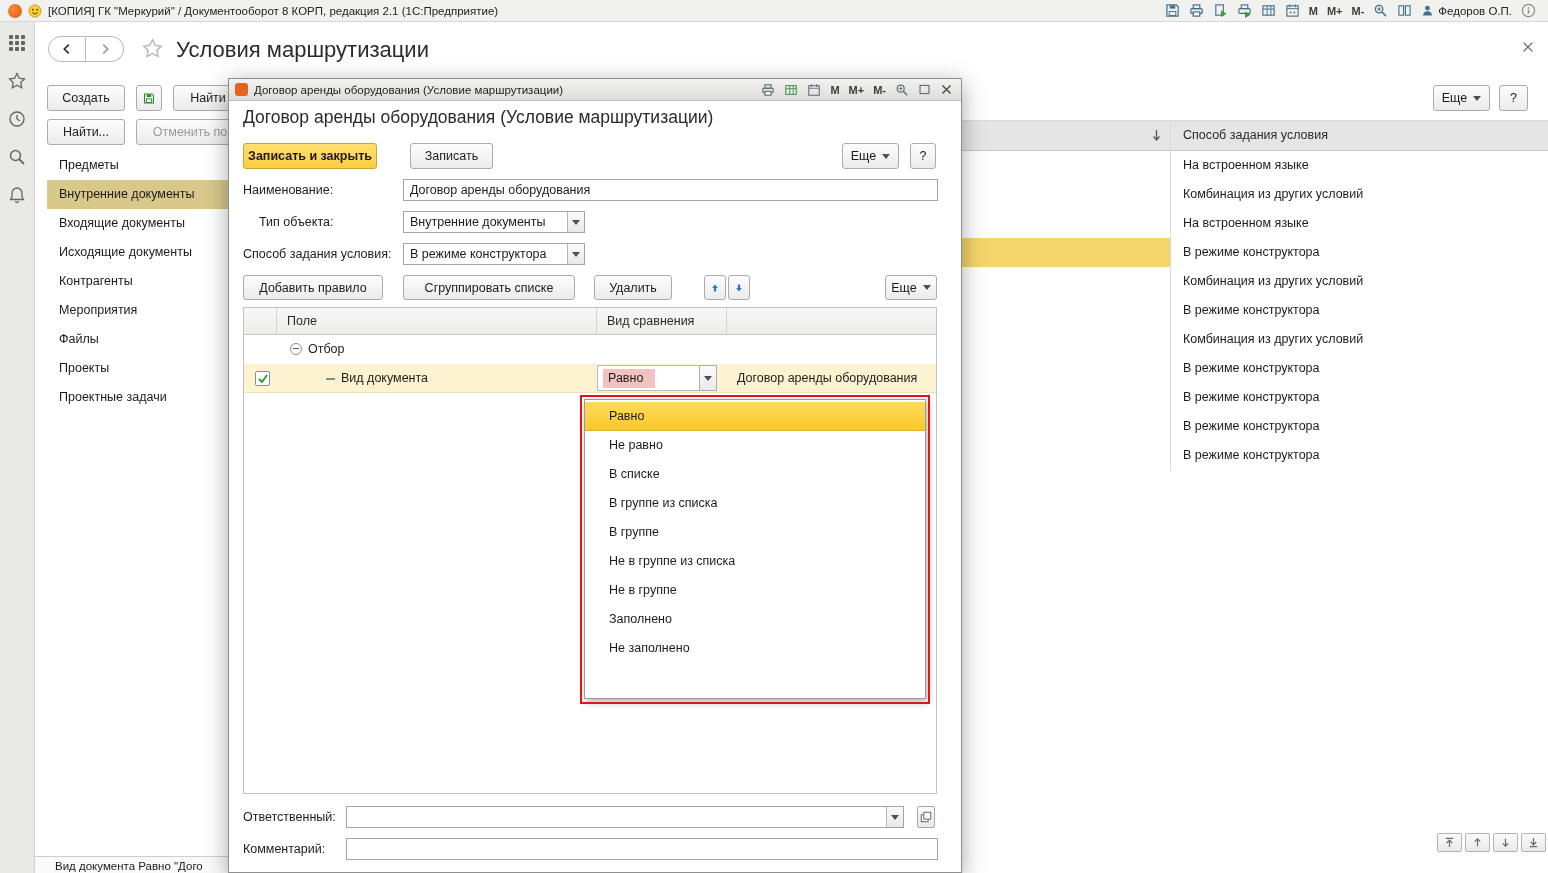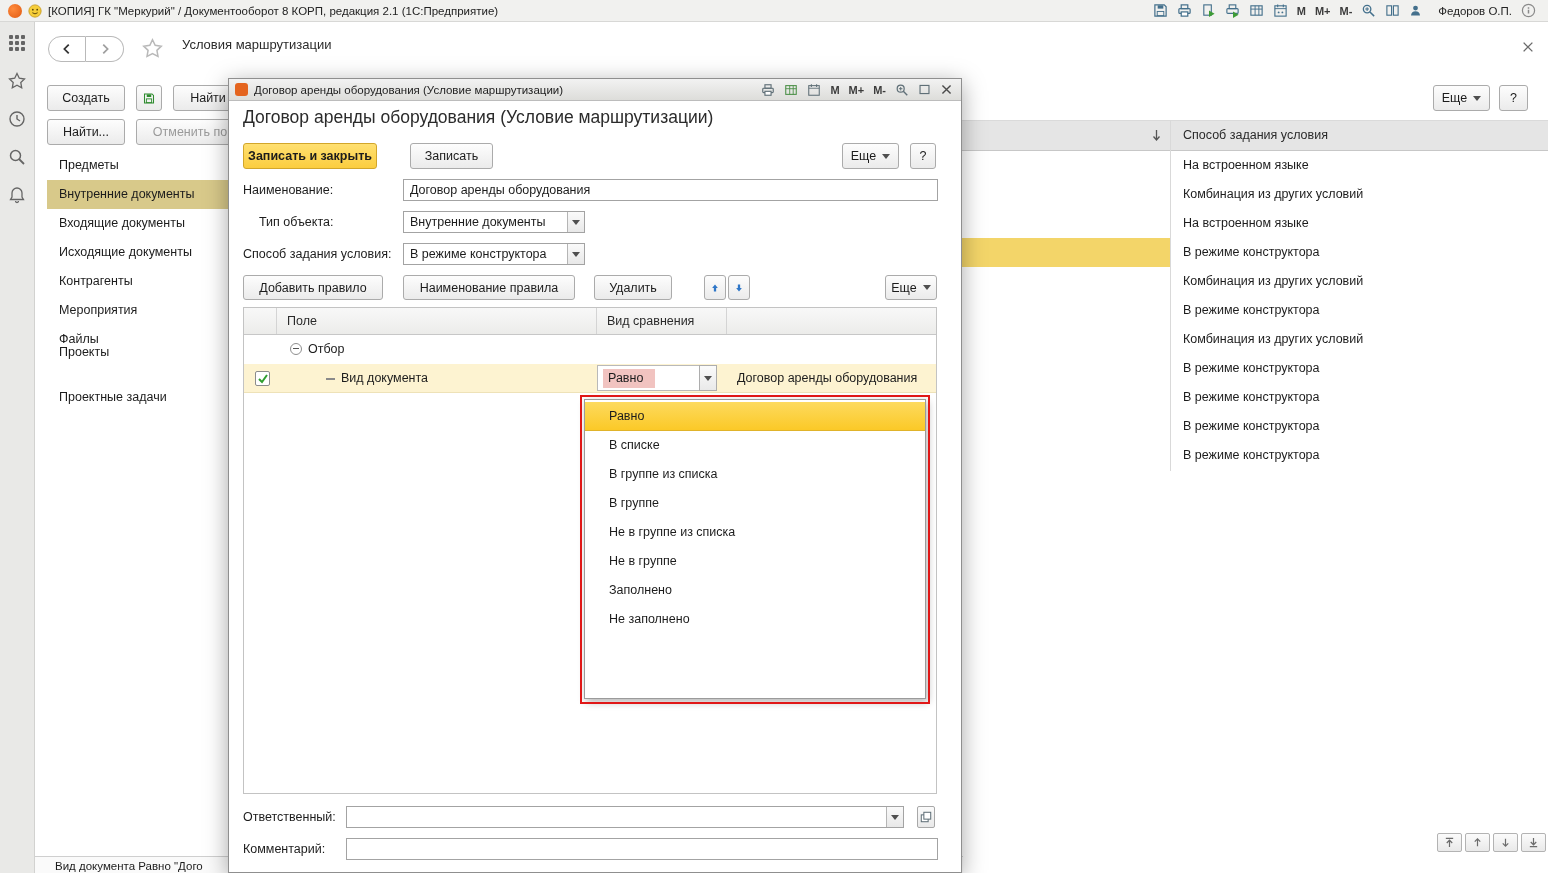--- a/index.html
+++ b/index.html
@@ -13,7 +13,7 @@
 .tb-right{margin-left:auto;display:flex;align-items:center;gap:9px;padding-right:4px}
 .ic{display:inline-flex;align-items:center;justify-content:center;cursor:pointer}
 .mem{font-weight:bold;font-size:11px;color:#3c3c3c;cursor:pointer}
-.user{display:flex;align-items:center;gap:16px;cursor:pointer}
+.user{display:flex;align-items:center;gap:4px;cursor:pointer}
 
 .rail{position:absolute;left:0;top:22px;width:35px;height:851px;background:#e9e9e7;border-right:1px solid #d2d2d0;display:flex;flex-direction:column;align-items:center;padding-top:12px;gap:20px;z-index:4}
 .rail-btn{cursor:pointer;opacity:.85}

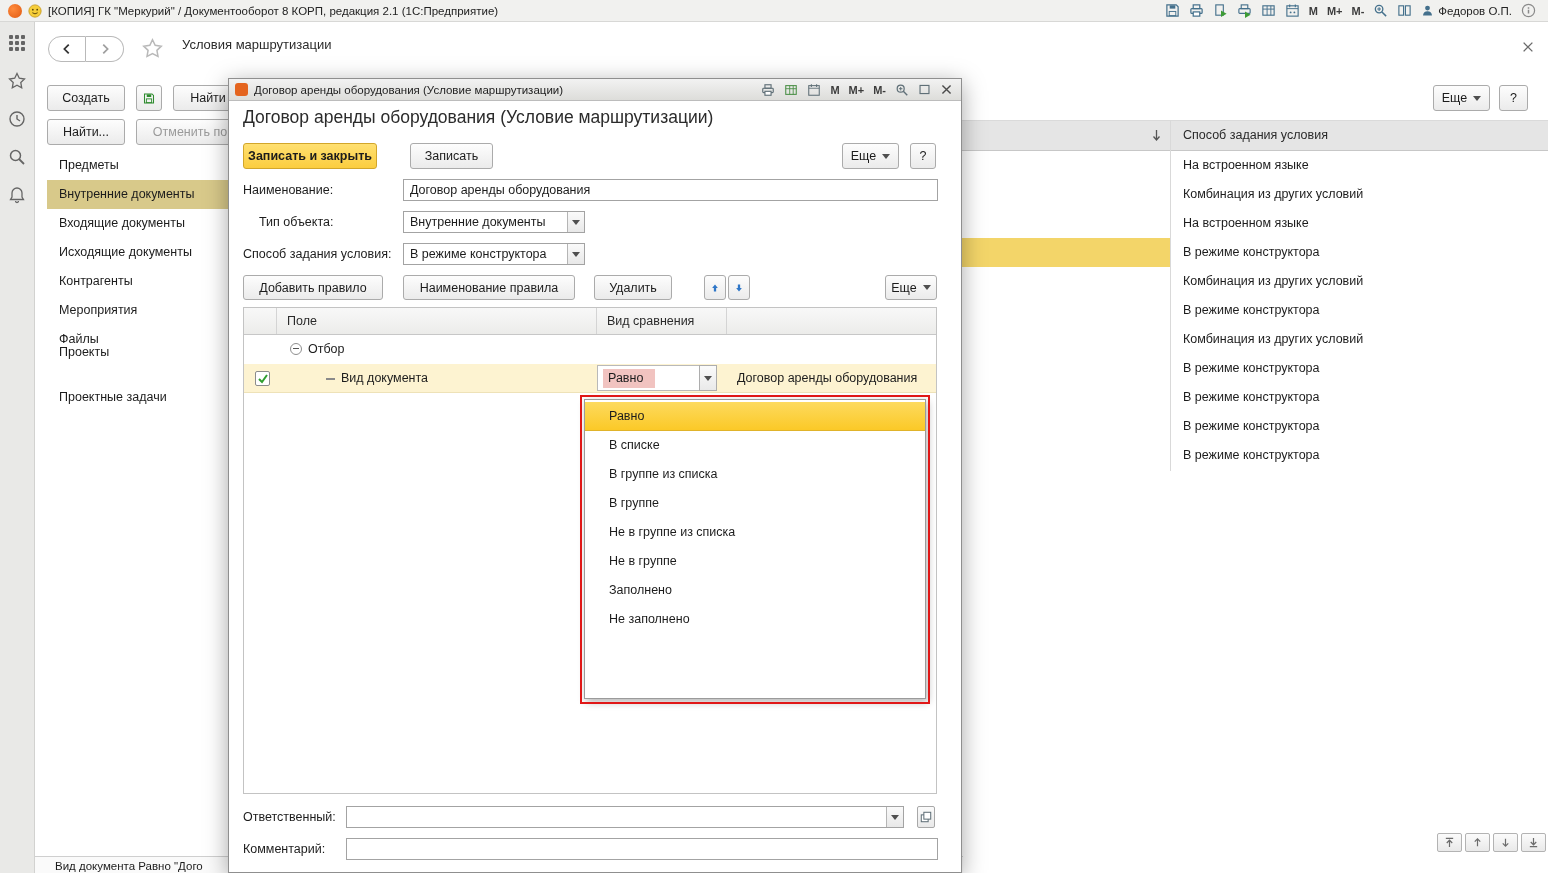--- a/index.html
+++ b/index.html
@@ -23,7 +23,7 @@
 .navb.back{border-radius:13px 0 0 13px}
 .navb.fwd{border-radius:0 13px 13px 0;border-left:none}
 .fav-star{position:absolute;left:142px;top:38px;cursor:pointer}
-.page-title{position:absolute;left:182px;top:37px;font-size:13px;font-weight:400;color:#2b2b2b;white-space:nowrap}
+.page-title{position:absolute;left:176px;top:37px;font-size:22px;font-weight:400;color:#2b2b2b;white-space:nowrap}
 .win-close{position:absolute;left:1521px;top:40px;cursor:pointer}
 
 .btn{position:absolute;height:26px;display:inline-flex;align-items:center;justify-content:center;background:linear-gradient(#fdfdfd,#ebebeb);border:1px solid #ababab;border-radius:3px;font-size:12.5px;color:#1c1c1c;cursor:pointer;font-family:inherit;padding:0 6px;white-space:nowrap}

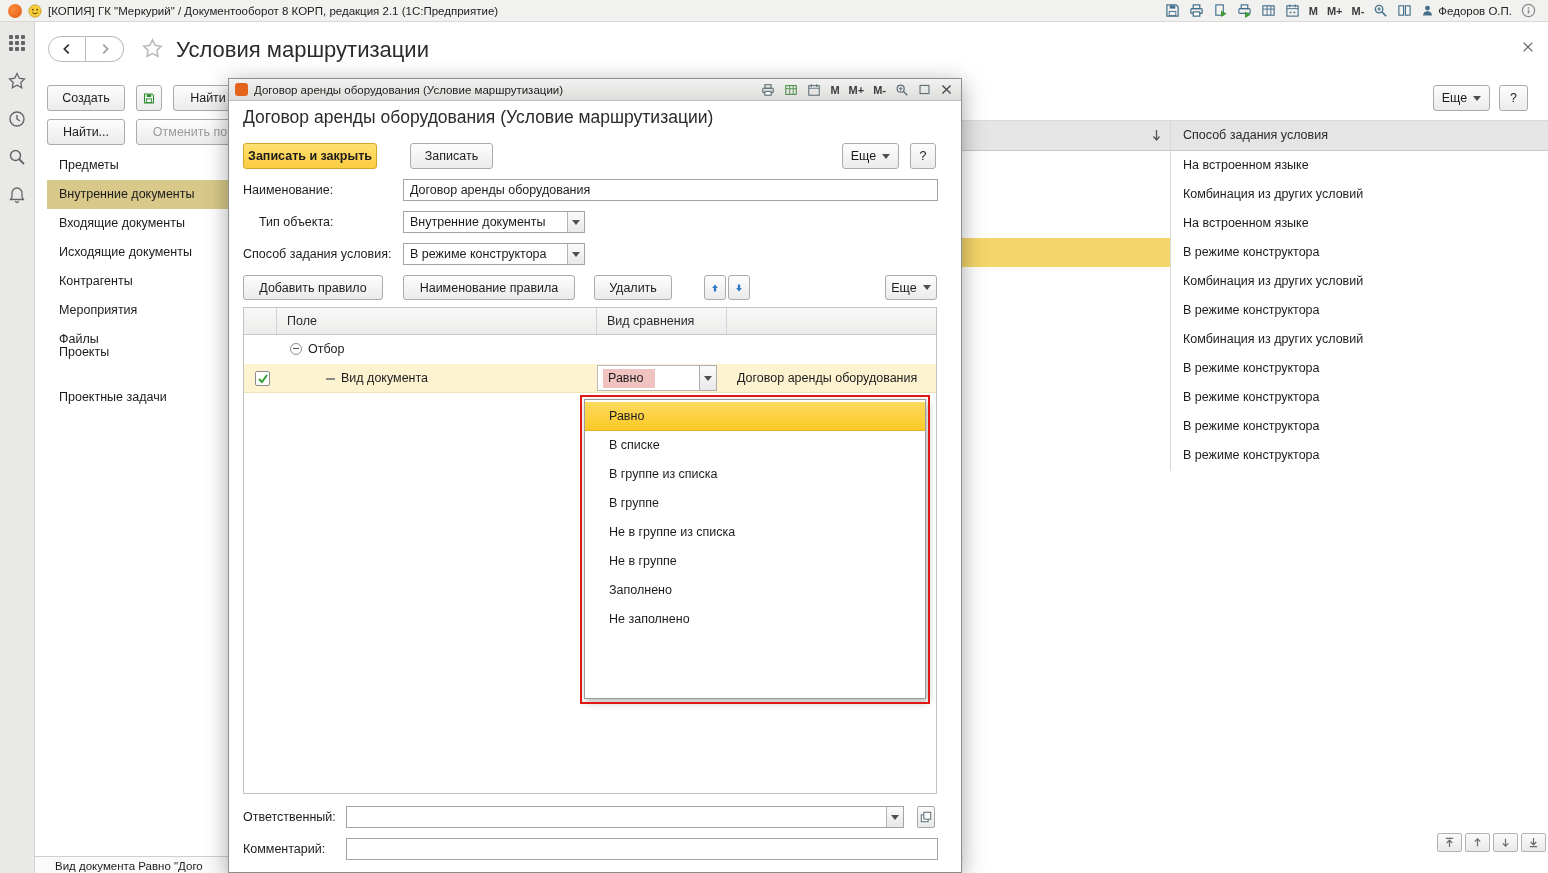--- a/index.html
+++ b/index.html
@@ -419,7 +419,7 @@
   </div>
 
   <button class="btn sm" style="left:14px;top:196px;width:140px">Добавить правило</button>
-  <button class="btn sm" style="left:174px;top:196px;width:172px">Наименование правила</button>
+  <button class="btn sm" style="left:174px;top:196px;width:172px">Сгруппировать списке</button>
   <button class="btn sm" style="left:365px;top:196px;width:78px">Удалить</button>
   <button class="btn sm" style="left:475px;top:196px;width:22px">
       <svg width="12" height="12" viewBox="0 0 14 14">

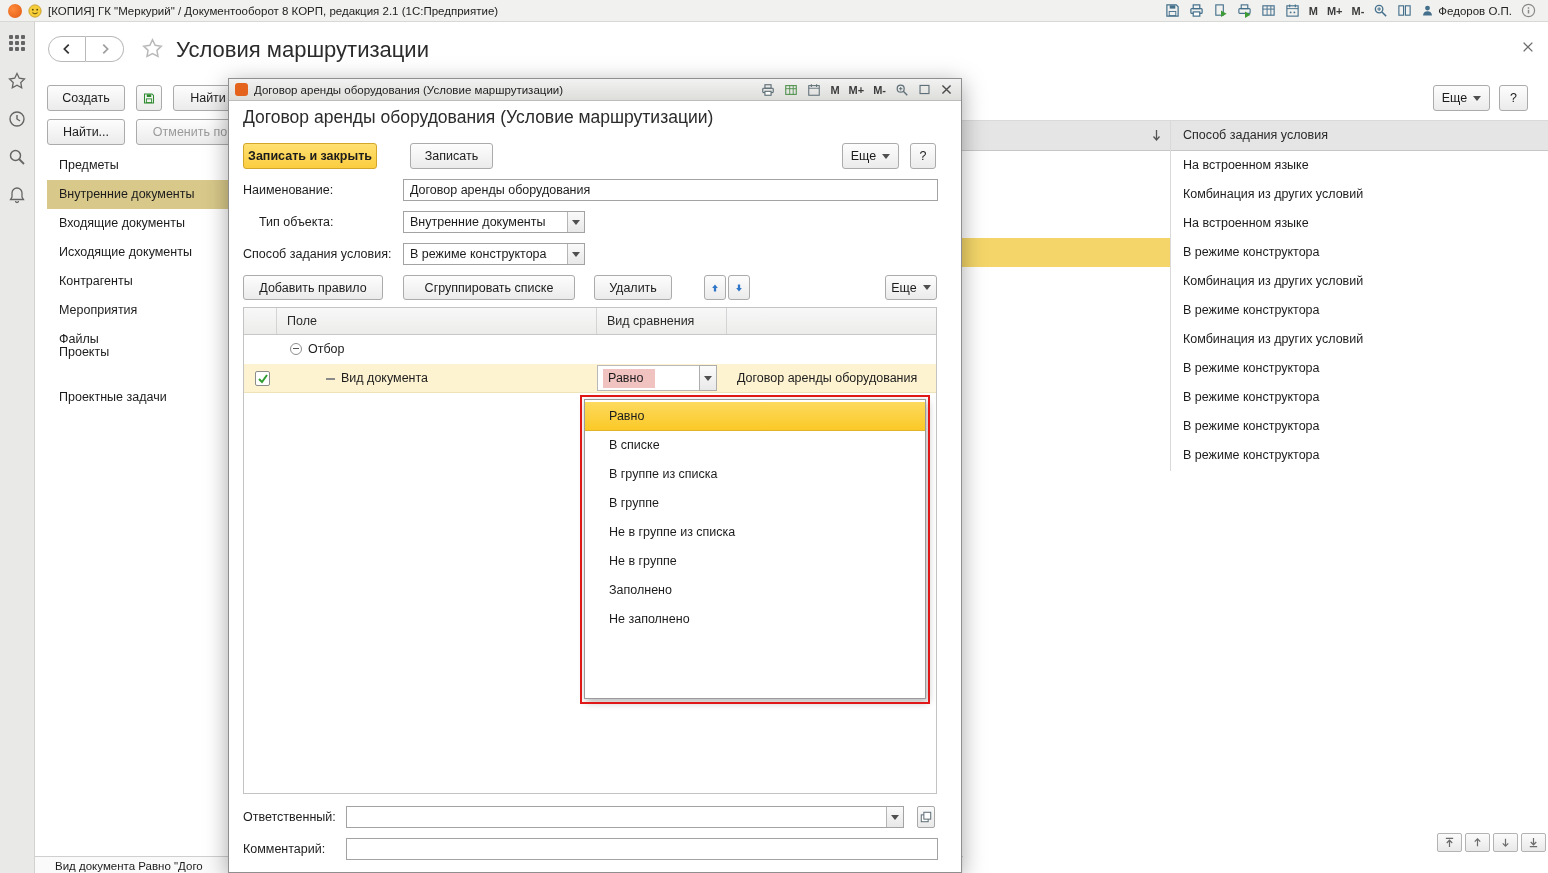--- a/index.html
+++ b/index.html
@@ -266,7 +266,7 @@
 <div class="nav-item" style="top:267px">Контрагенты</div>
 <div class="nav-item" style="top:296px">Мероприятия</div>
 <div class="nav-item" style="top:325px">Файлы</div>
-<div class="nav-item" style="top:338px">Проекты</div>
+<div class="nav-item" style="top:354px">Проекты</div>
 <div class="nav-item" style="top:383px">Проектные задачи</div>
 
 <div class="rtable">

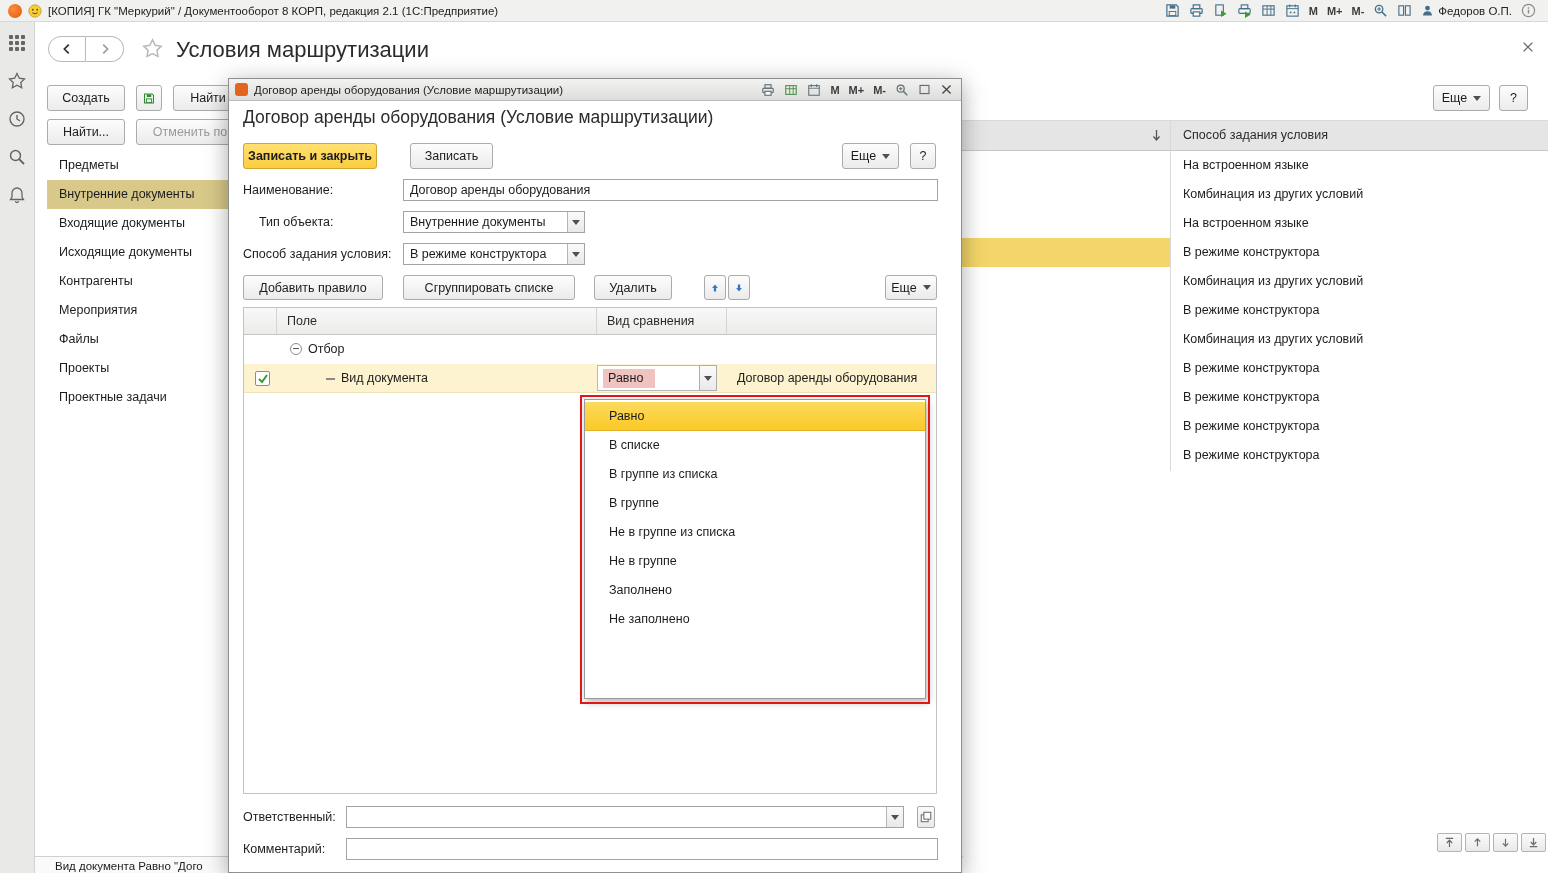--- a/index.html
+++ b/index.html
@@ -466,6 +466,7 @@
 
   <div class="dropdown">
     <div class="dd-item sel">Равно</div>
+    <div class="dd-item">Не равно</div>
     <div class="dd-item">В списке</div>
     <div class="dd-item">В группе из списка</div>
     <div class="dd-item">В группе</div>

